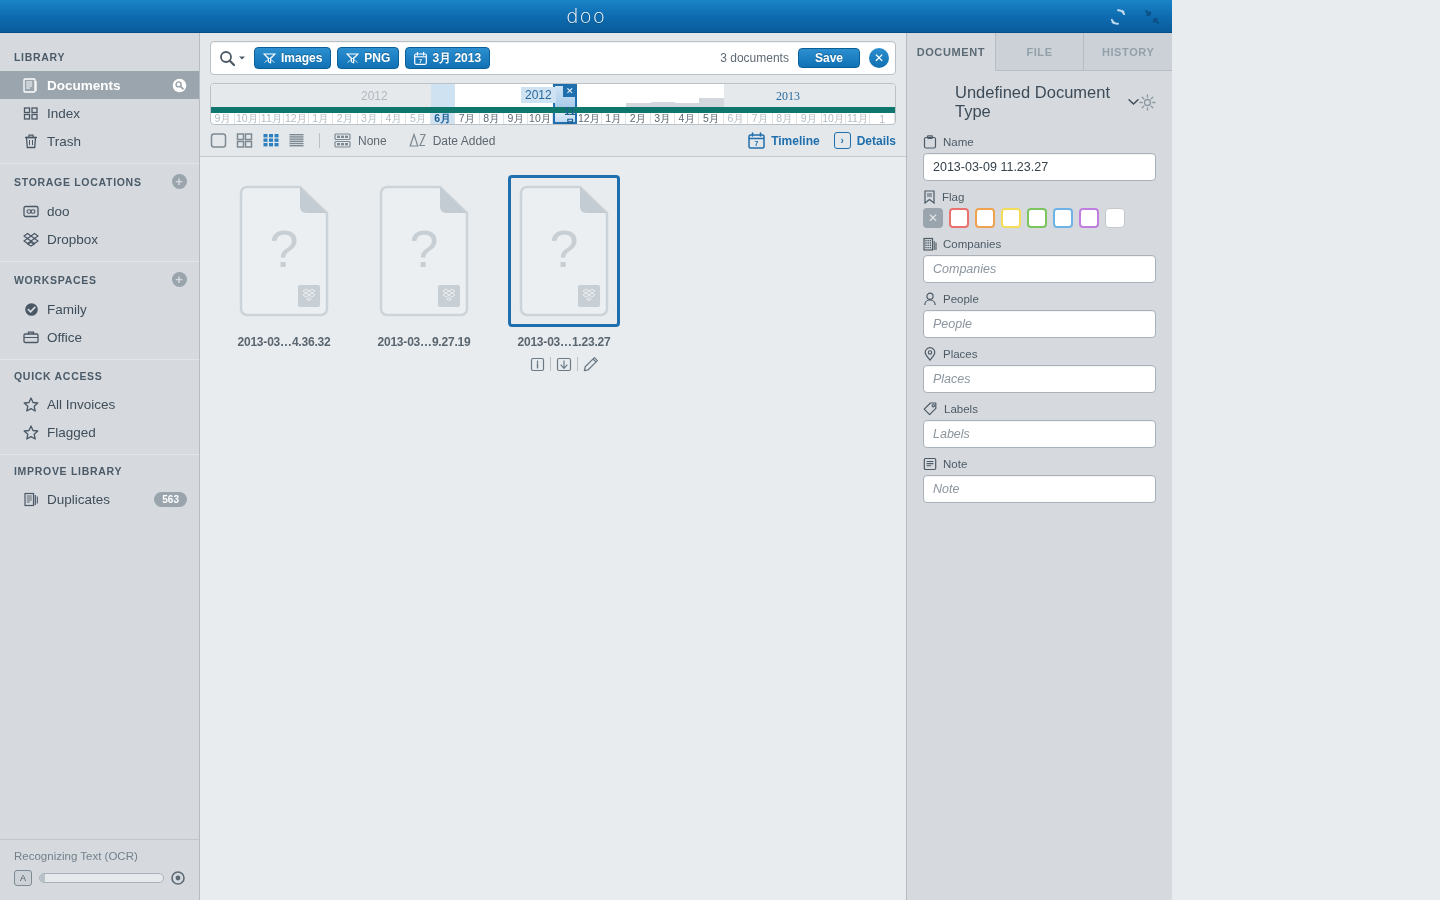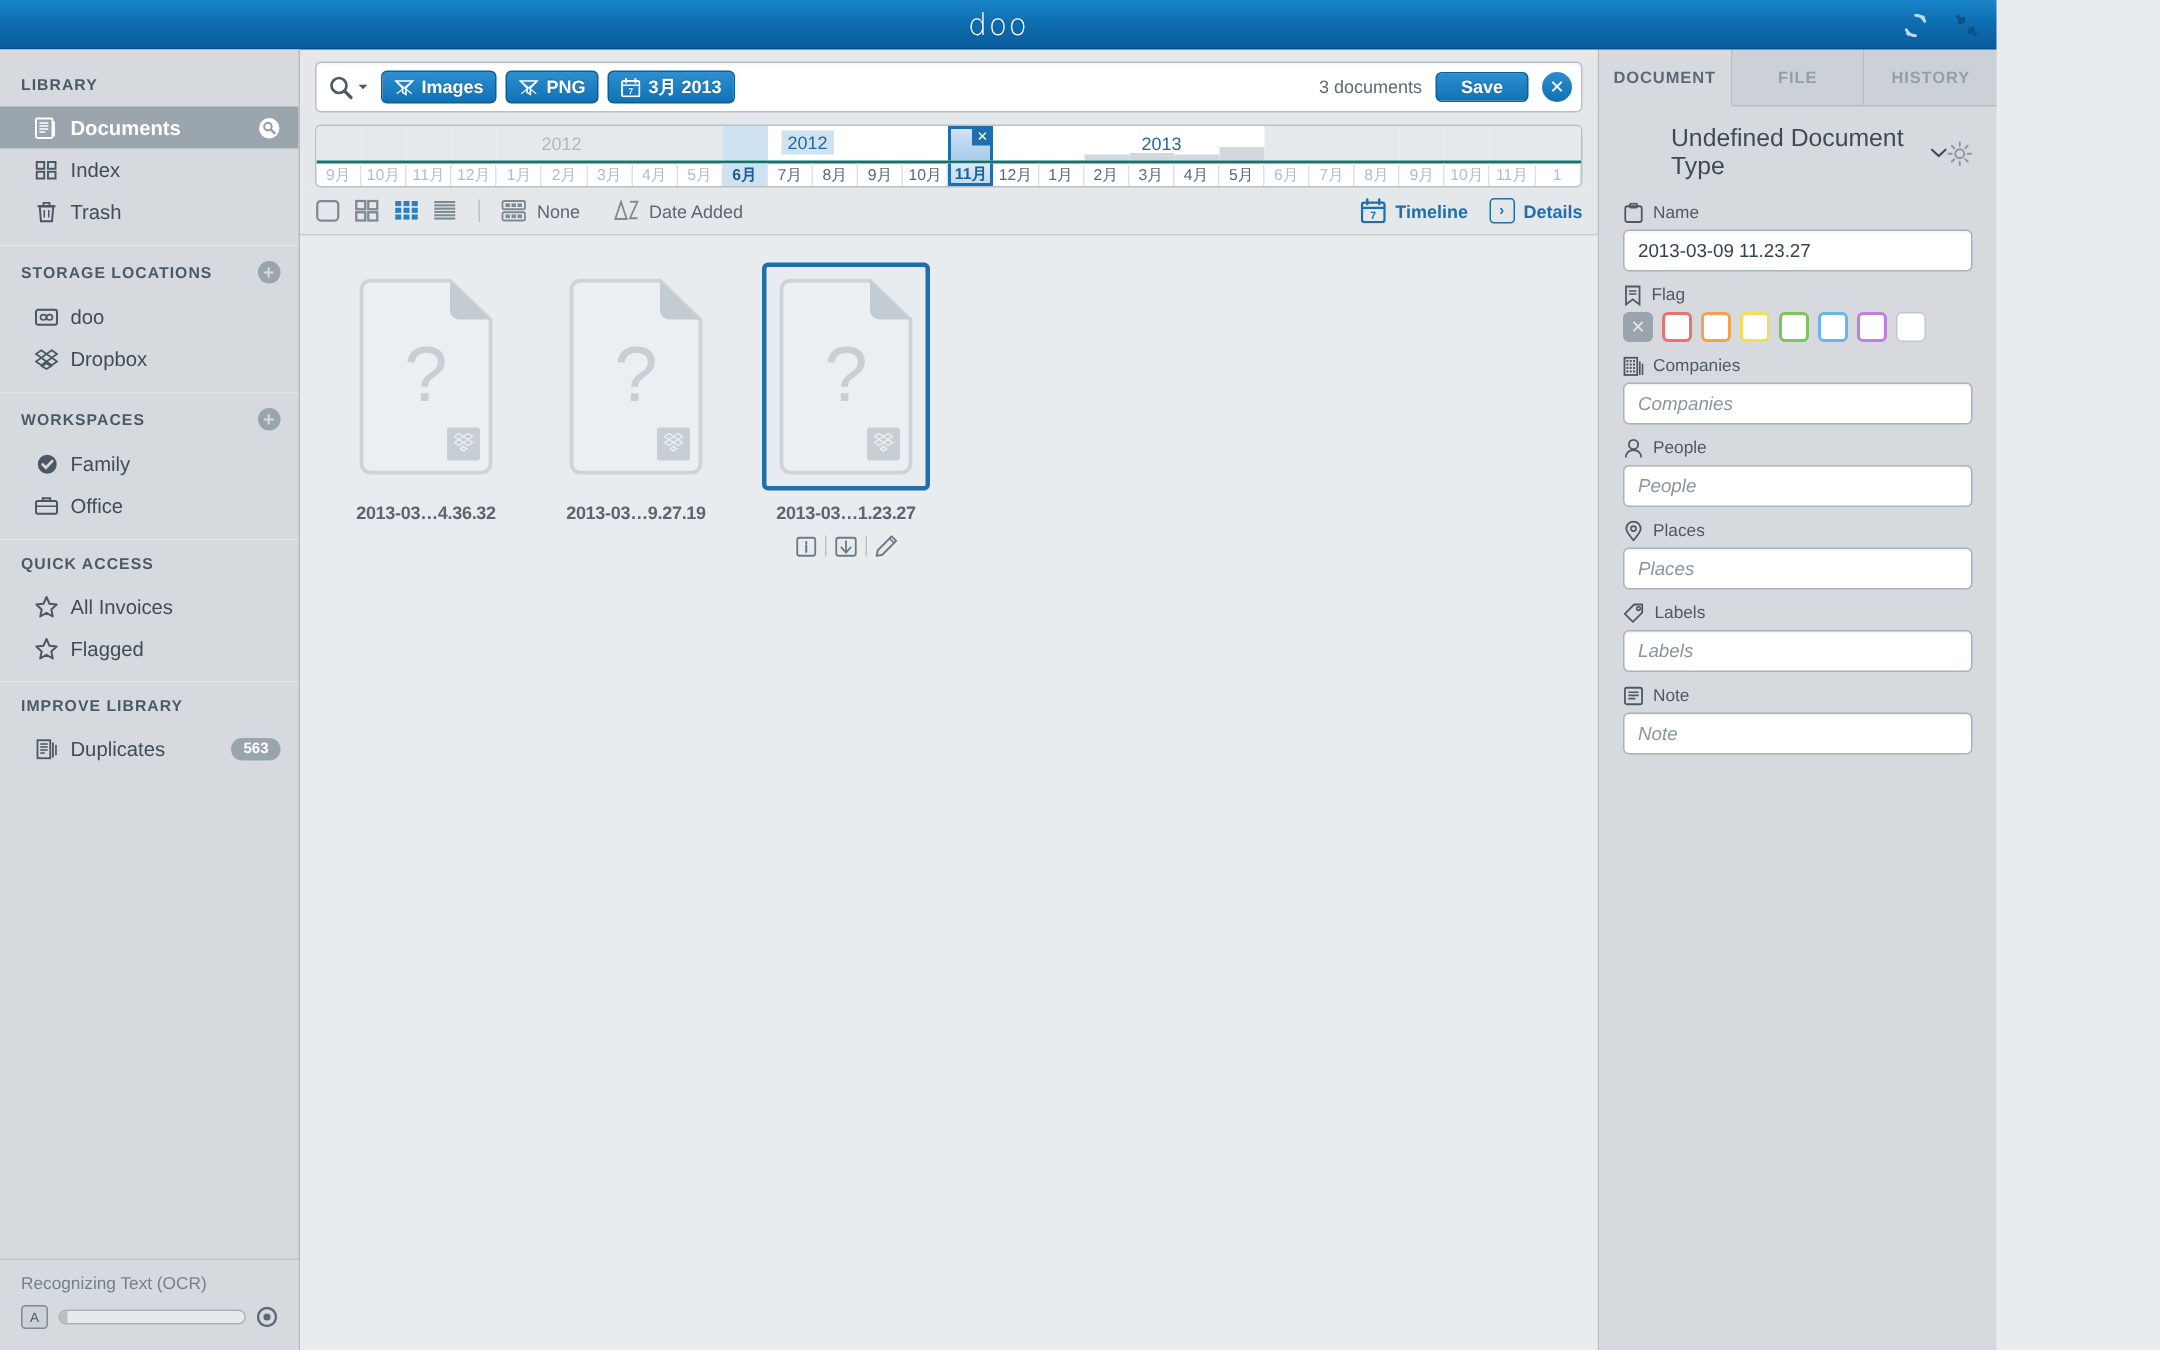--- a/index.html
+++ b/index.html
@@ -10,7 +10,7 @@
     background: #e9ecee;
     -webkit-font-smoothing: antialiased;
   }
-  .app { position: relative; width: 1331px; height: 900px; display: flex; flex-direction: column; }
+  .app { position: relative; width: 1172px; height: 900px; display: flex; flex-direction: column; }
 
   
   .titlebar {

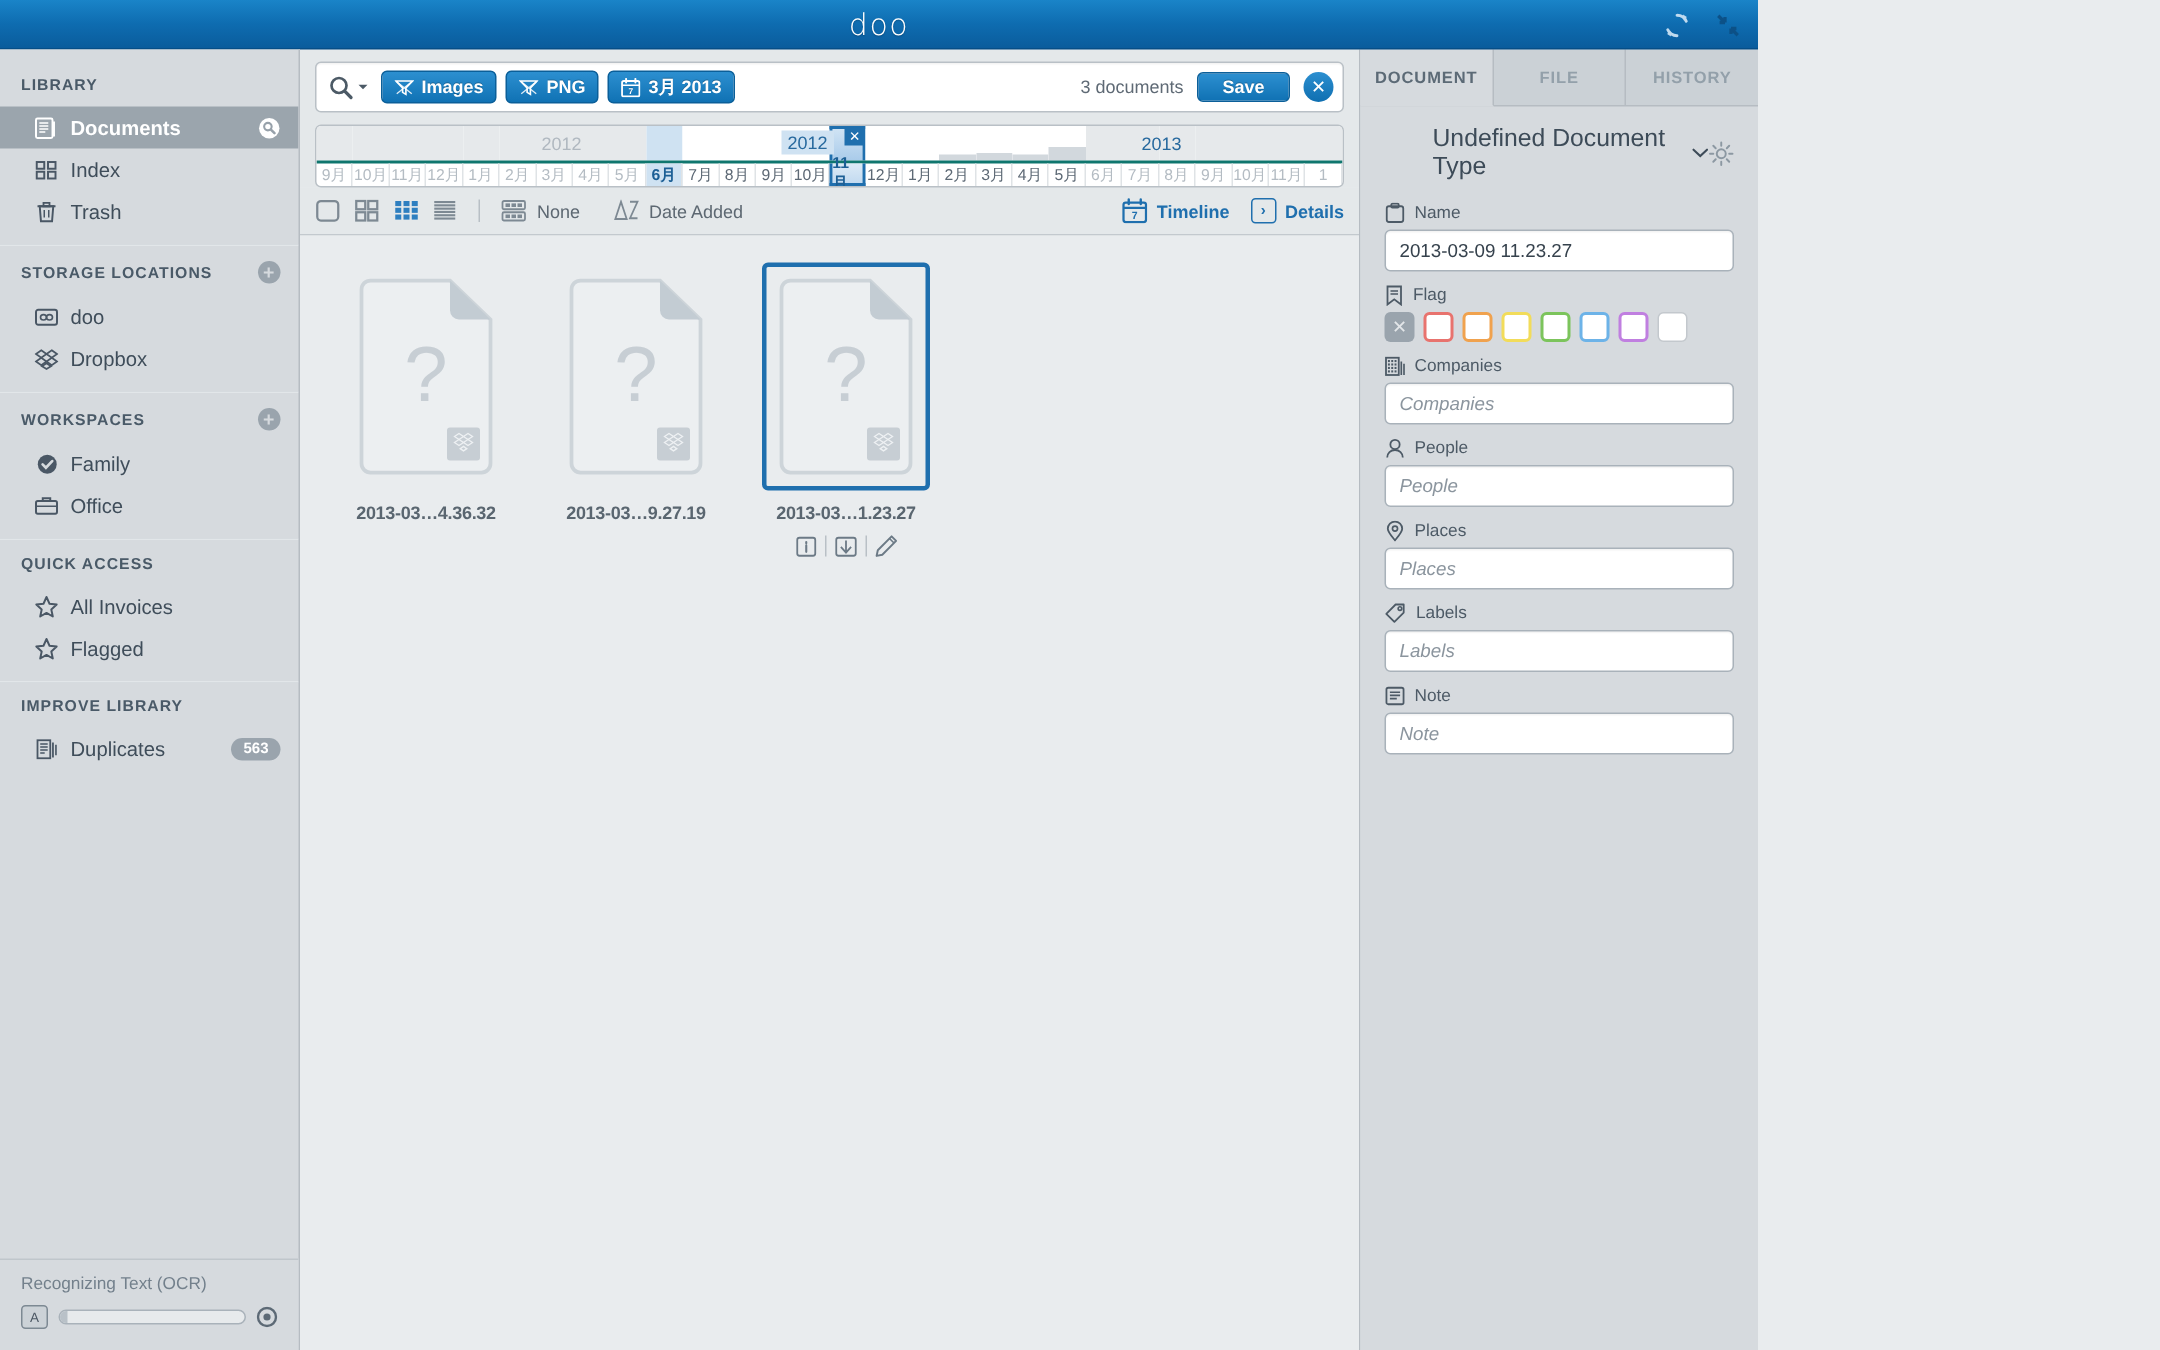--- a/index.html
+++ b/index.html
@@ -453,7 +453,7 @@
               <div class="tl-cell" style="width: 3.57143%; align-items: flex-end; border-right: none; position: relative; background: rgb(230, 233, 235);"></div>
               <div class="tl-yearlabel" style="left: 150px; color: rgb(176, 184, 192);">2012</div>
               <div class="tl-yearlabel" style="left: 310px; color: rgb(39, 105, 158); background: rgb(207, 226, 242); padding: 1px 4px; top: 3px;">2012</div>
-              <div class="tl-yearlabel" style="left: 550px; color: rgb(39, 105, 158);">2013</div>
+              <div class="tl-yearlabel" style="left: 565px; color: rgb(39, 105, 158); font-family: Liberation Serif, serif;">2013</div>
             </div>
           <div class="tl-months" id="tl-months">
               <div class="tl-cell dim" style="width: 3.57143%;">

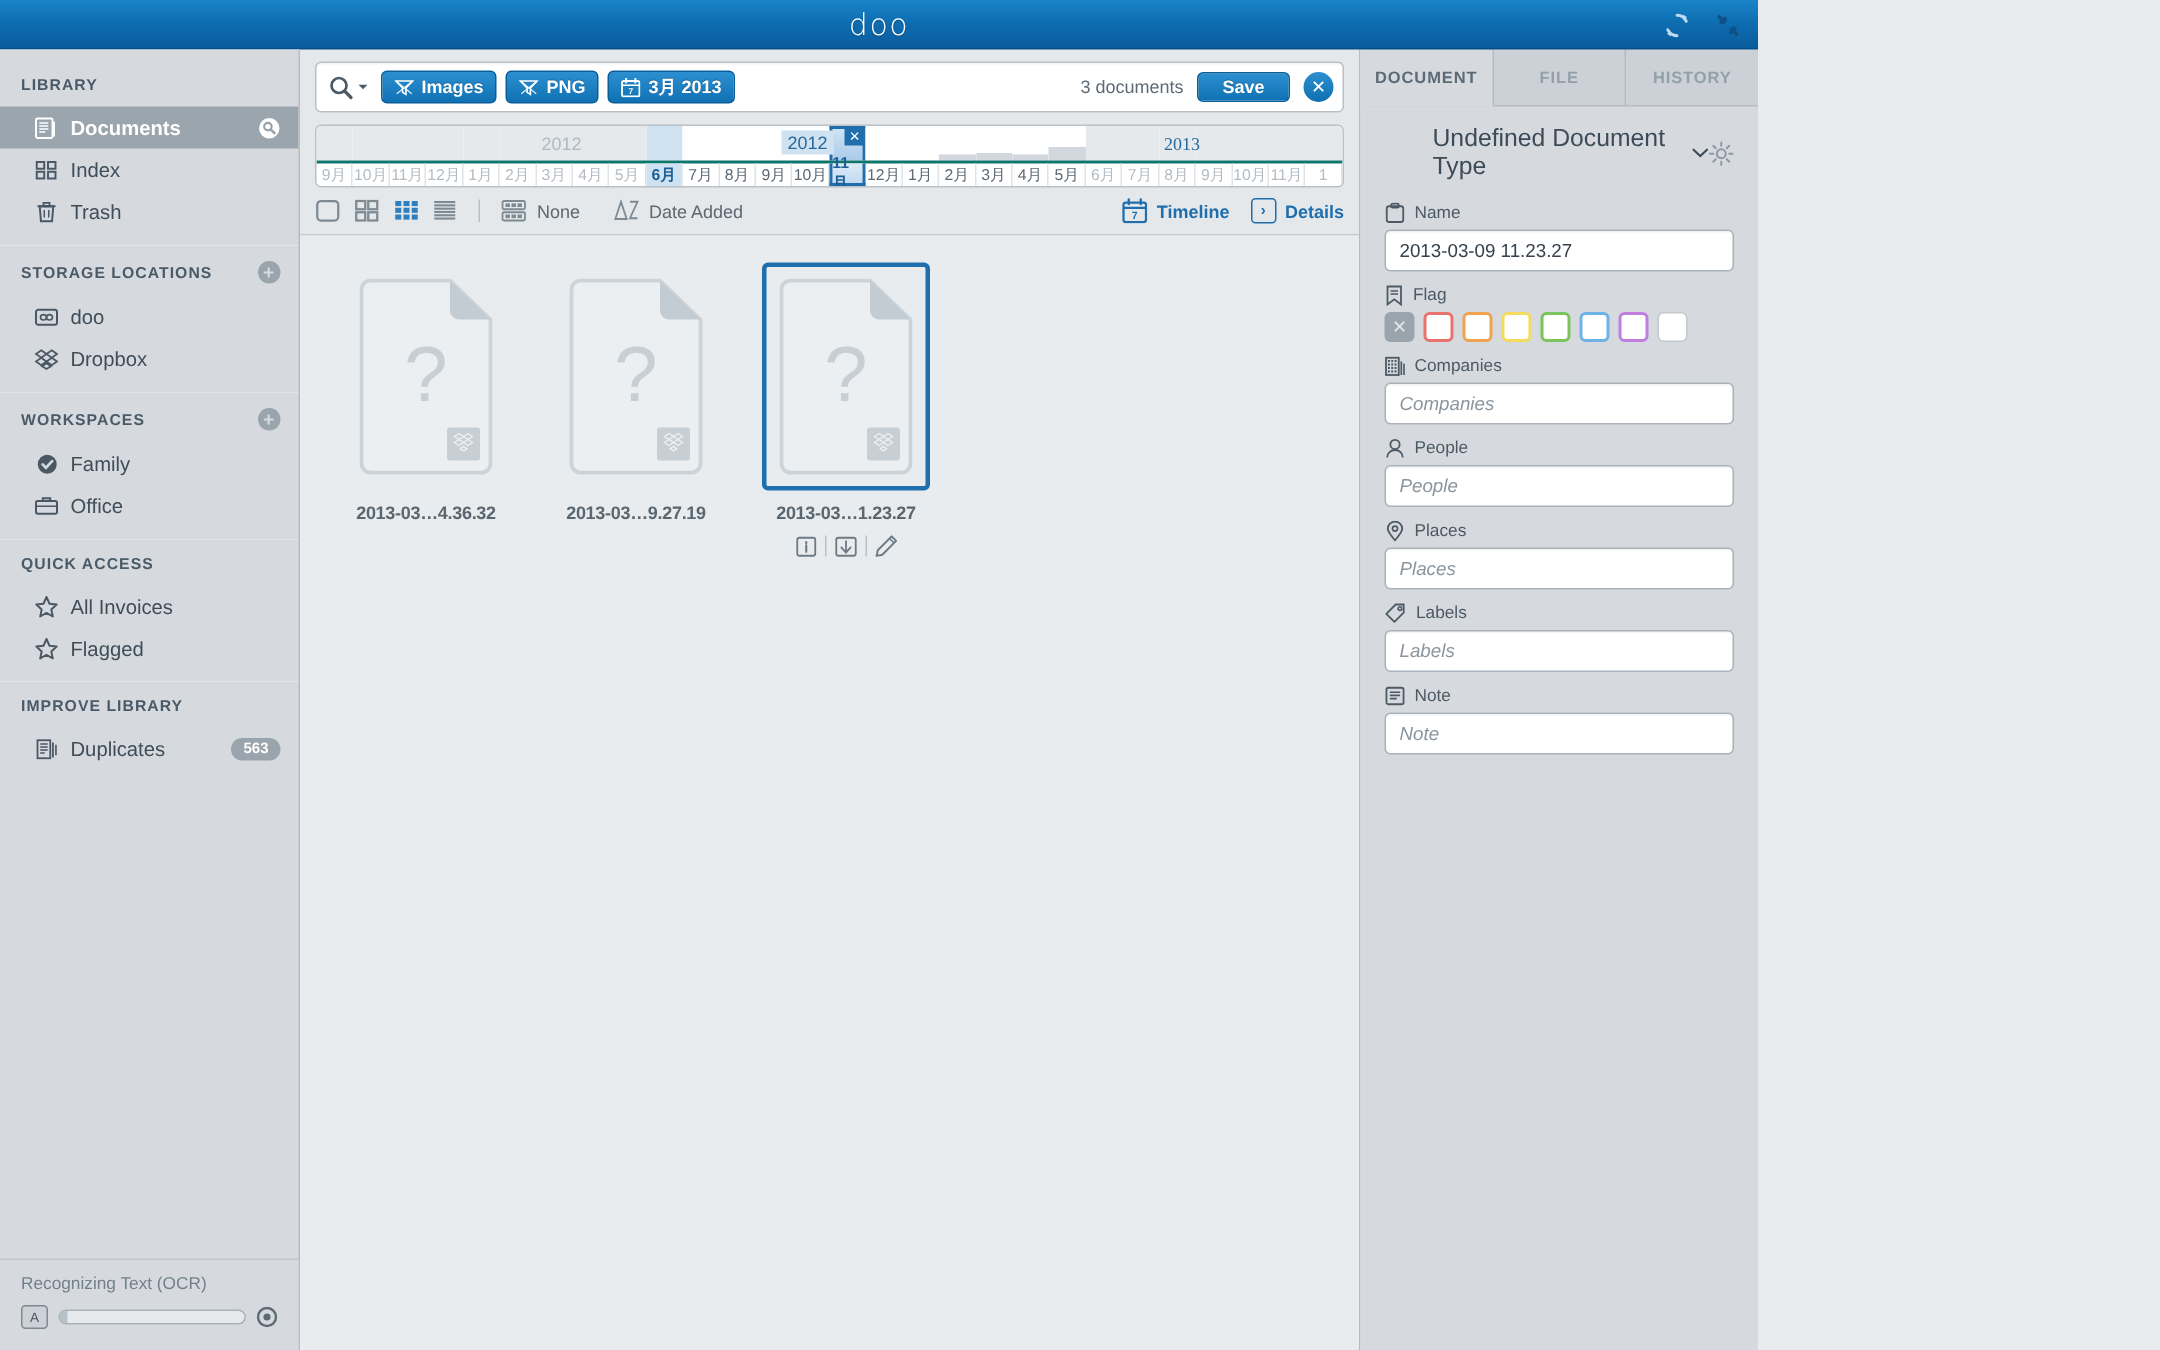--- a/index.html
+++ b/index.html
@@ -123,7 +123,7 @@
     overflow: hidden; position: relative;
   }
   .tl-years { height: 24px; display: flex; position: relative; }
-  .tl-months { height: 17px; display: flex; border-top: 2px solid #0f766e; position: relative; }
+  .tl-months { height: 17px; display: flex; border-top: 6px solid #0f766e; position: relative; text-align: right; }
   .tl-cell { position: relative; display: flex; align-items: center; justify-content: center;
              font-size: 10.5px; color: #5c6874; border-right: 1px solid #dfe3e6; }
   .tl-cell.dim { color: #b4bcc3; }

